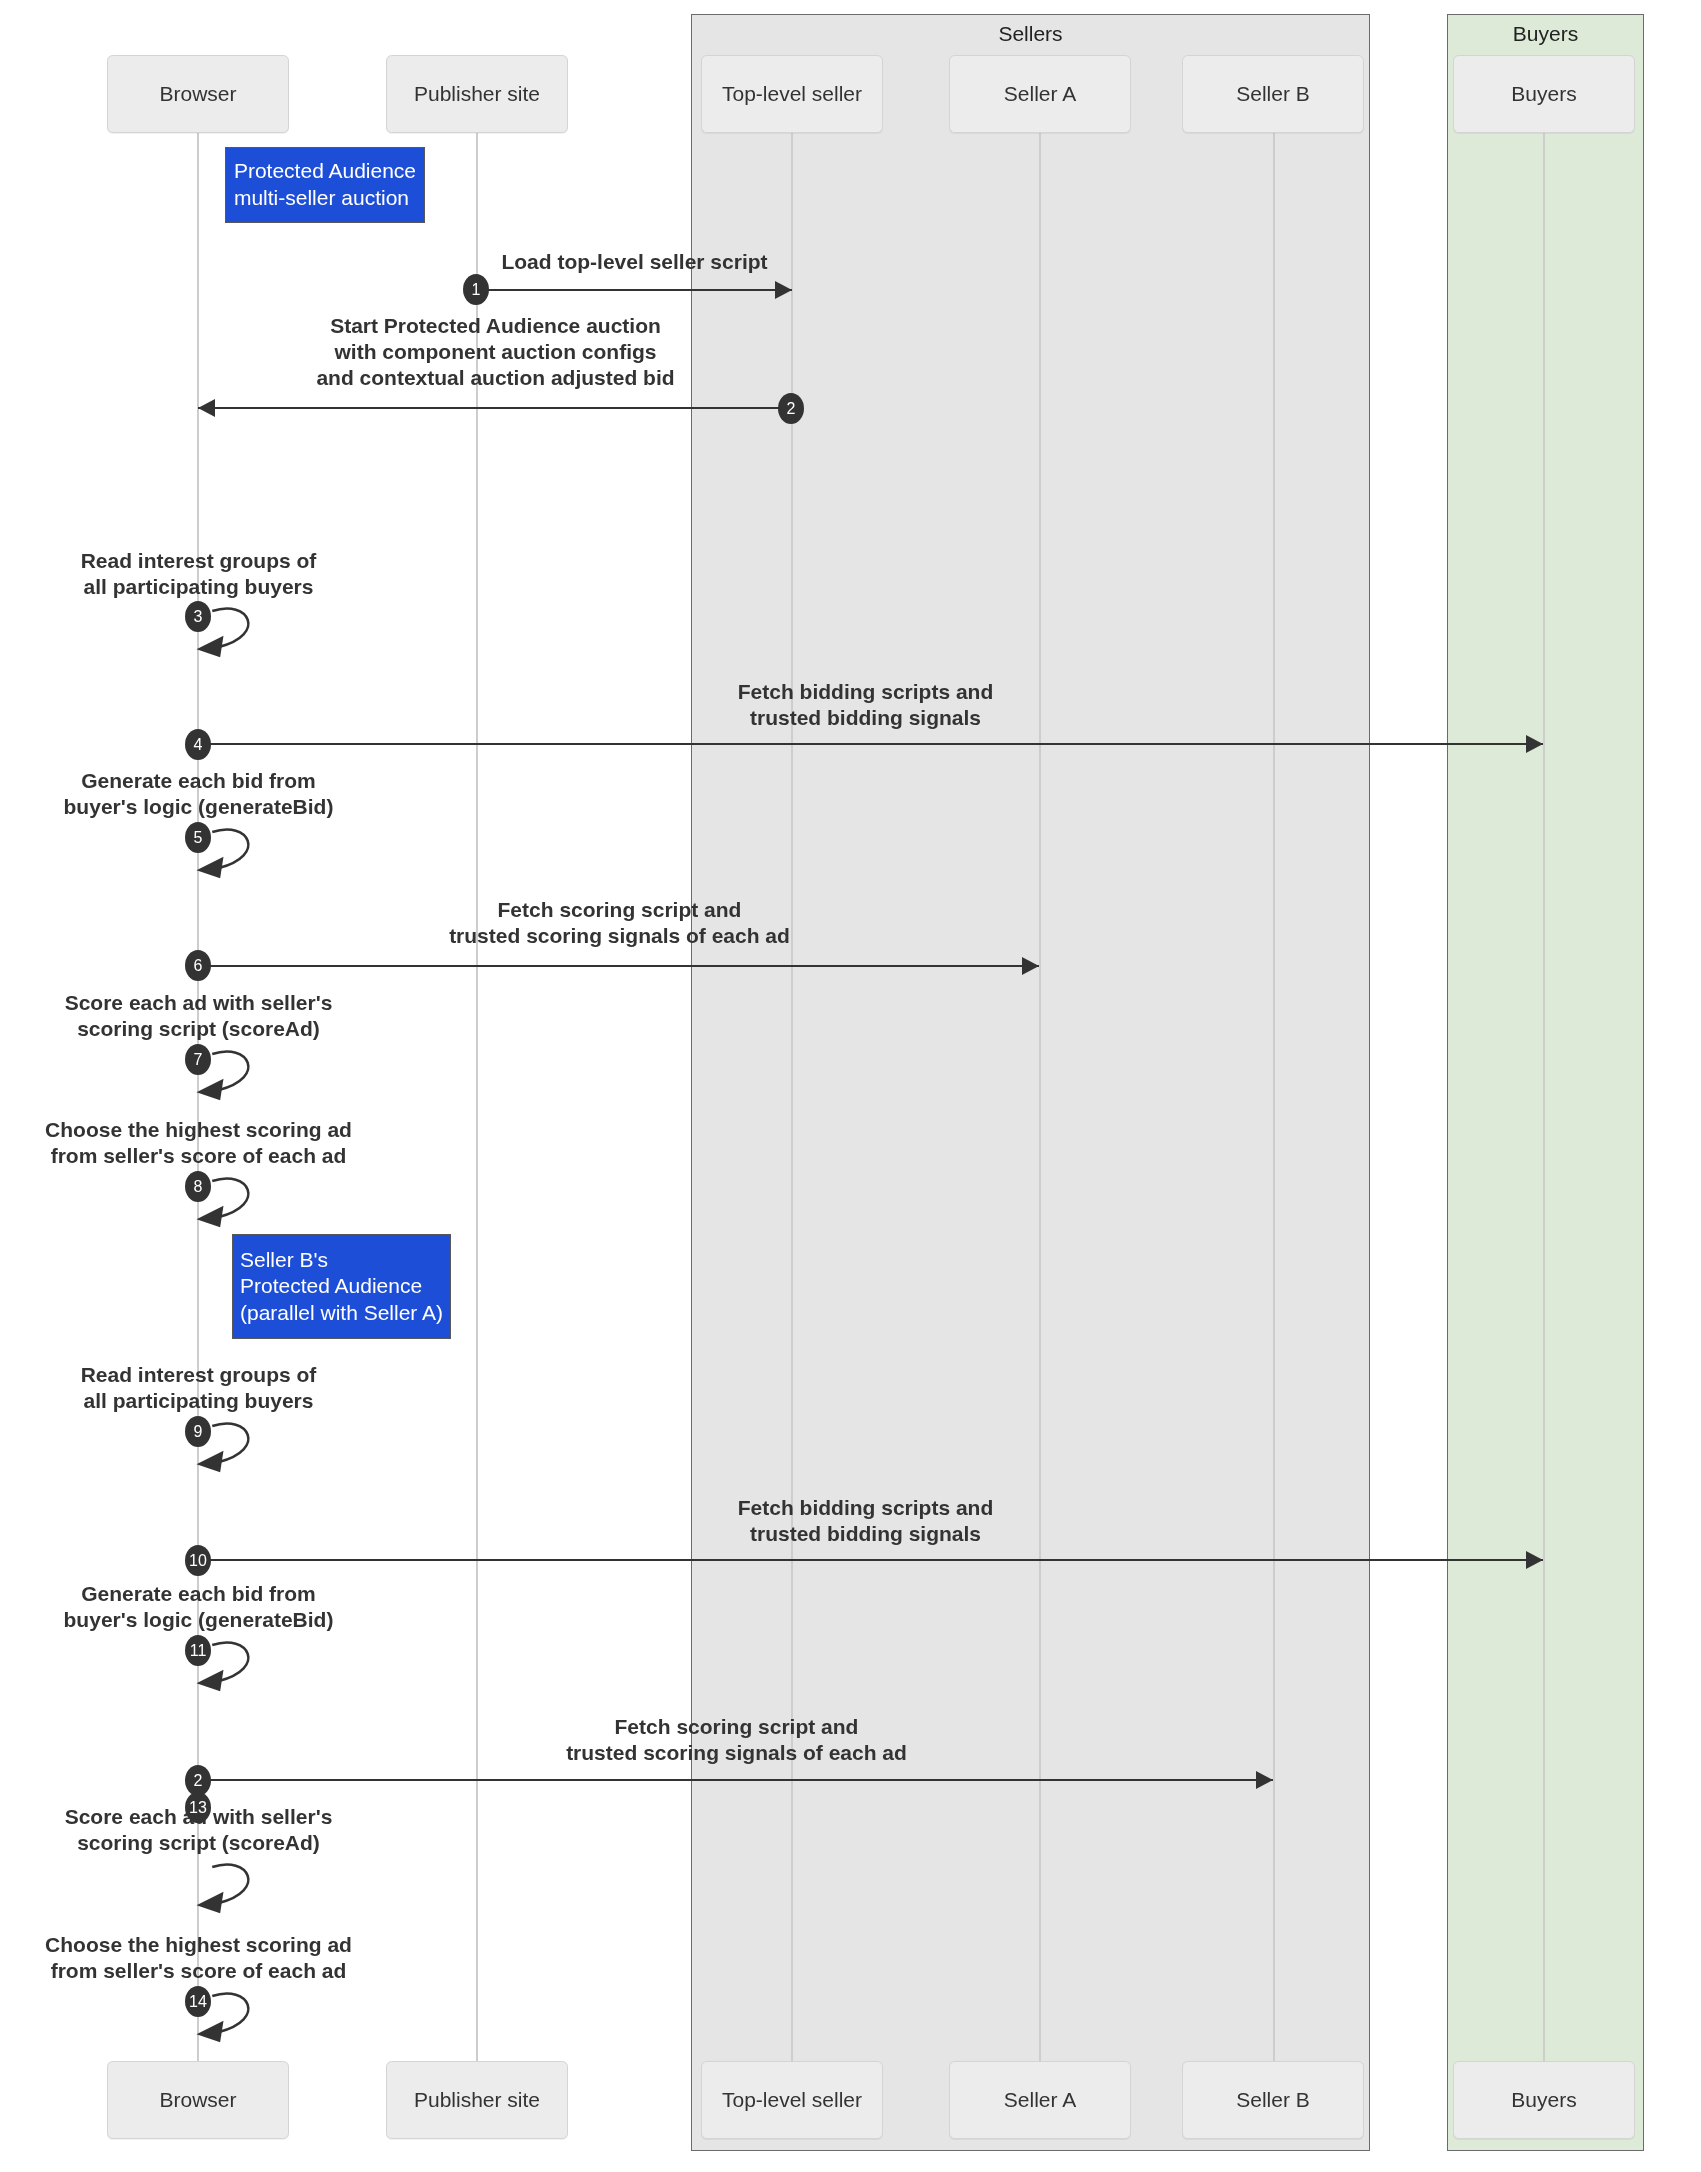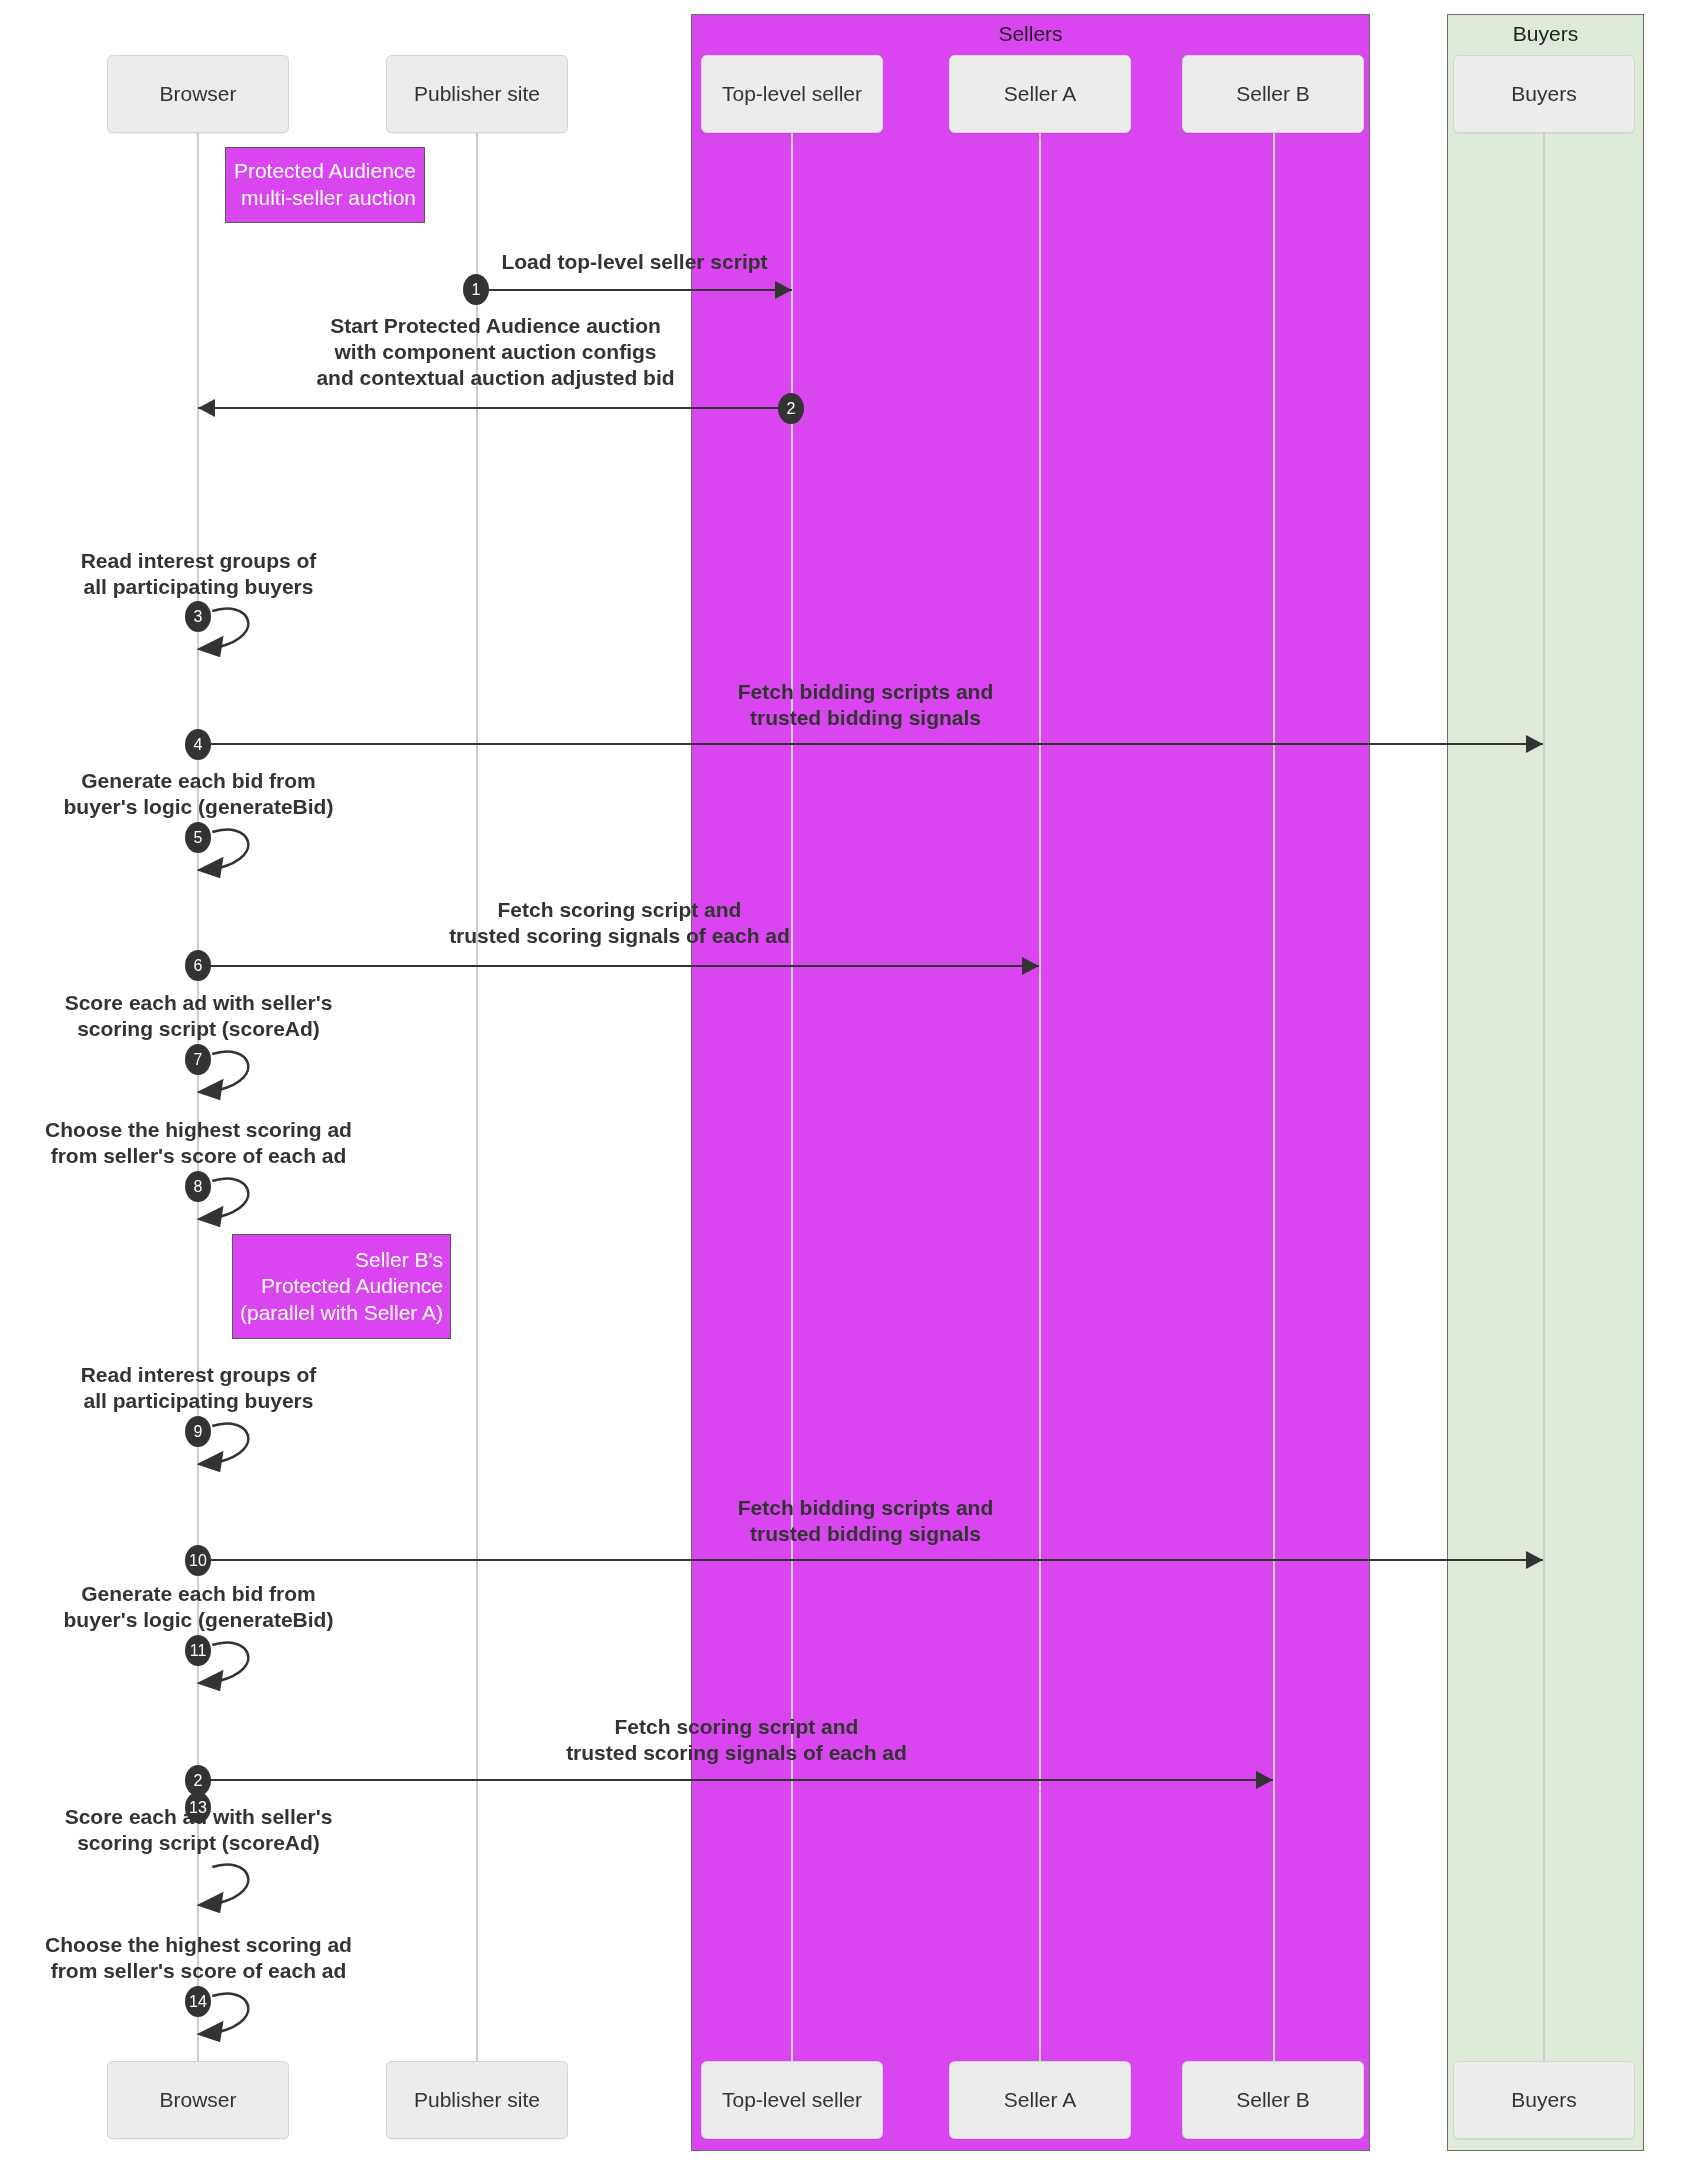--- a/index.html
+++ b/index.html
@@ -9,7 +9,7 @@
     font-family:"Liberation Sans", sans-serif; color:#333333; overflow:hidden;
   }
   .group { position:absolute; top:14px; height:2137px; border:1.7px solid #6b6b6b; }
-  .group.sellers { left:691px; width:679px; background:#d946ef; }
+  .group.sellers { left:691px; width:679px; background:#e5e5e5; }
   .group.buyers  { left:1447px; width:197px;  background:#dcead7; }
   .group-label { position:absolute; top:6.8px; left:0; width:100%; text-align:center;
     font-size:21px; color:#222222; }

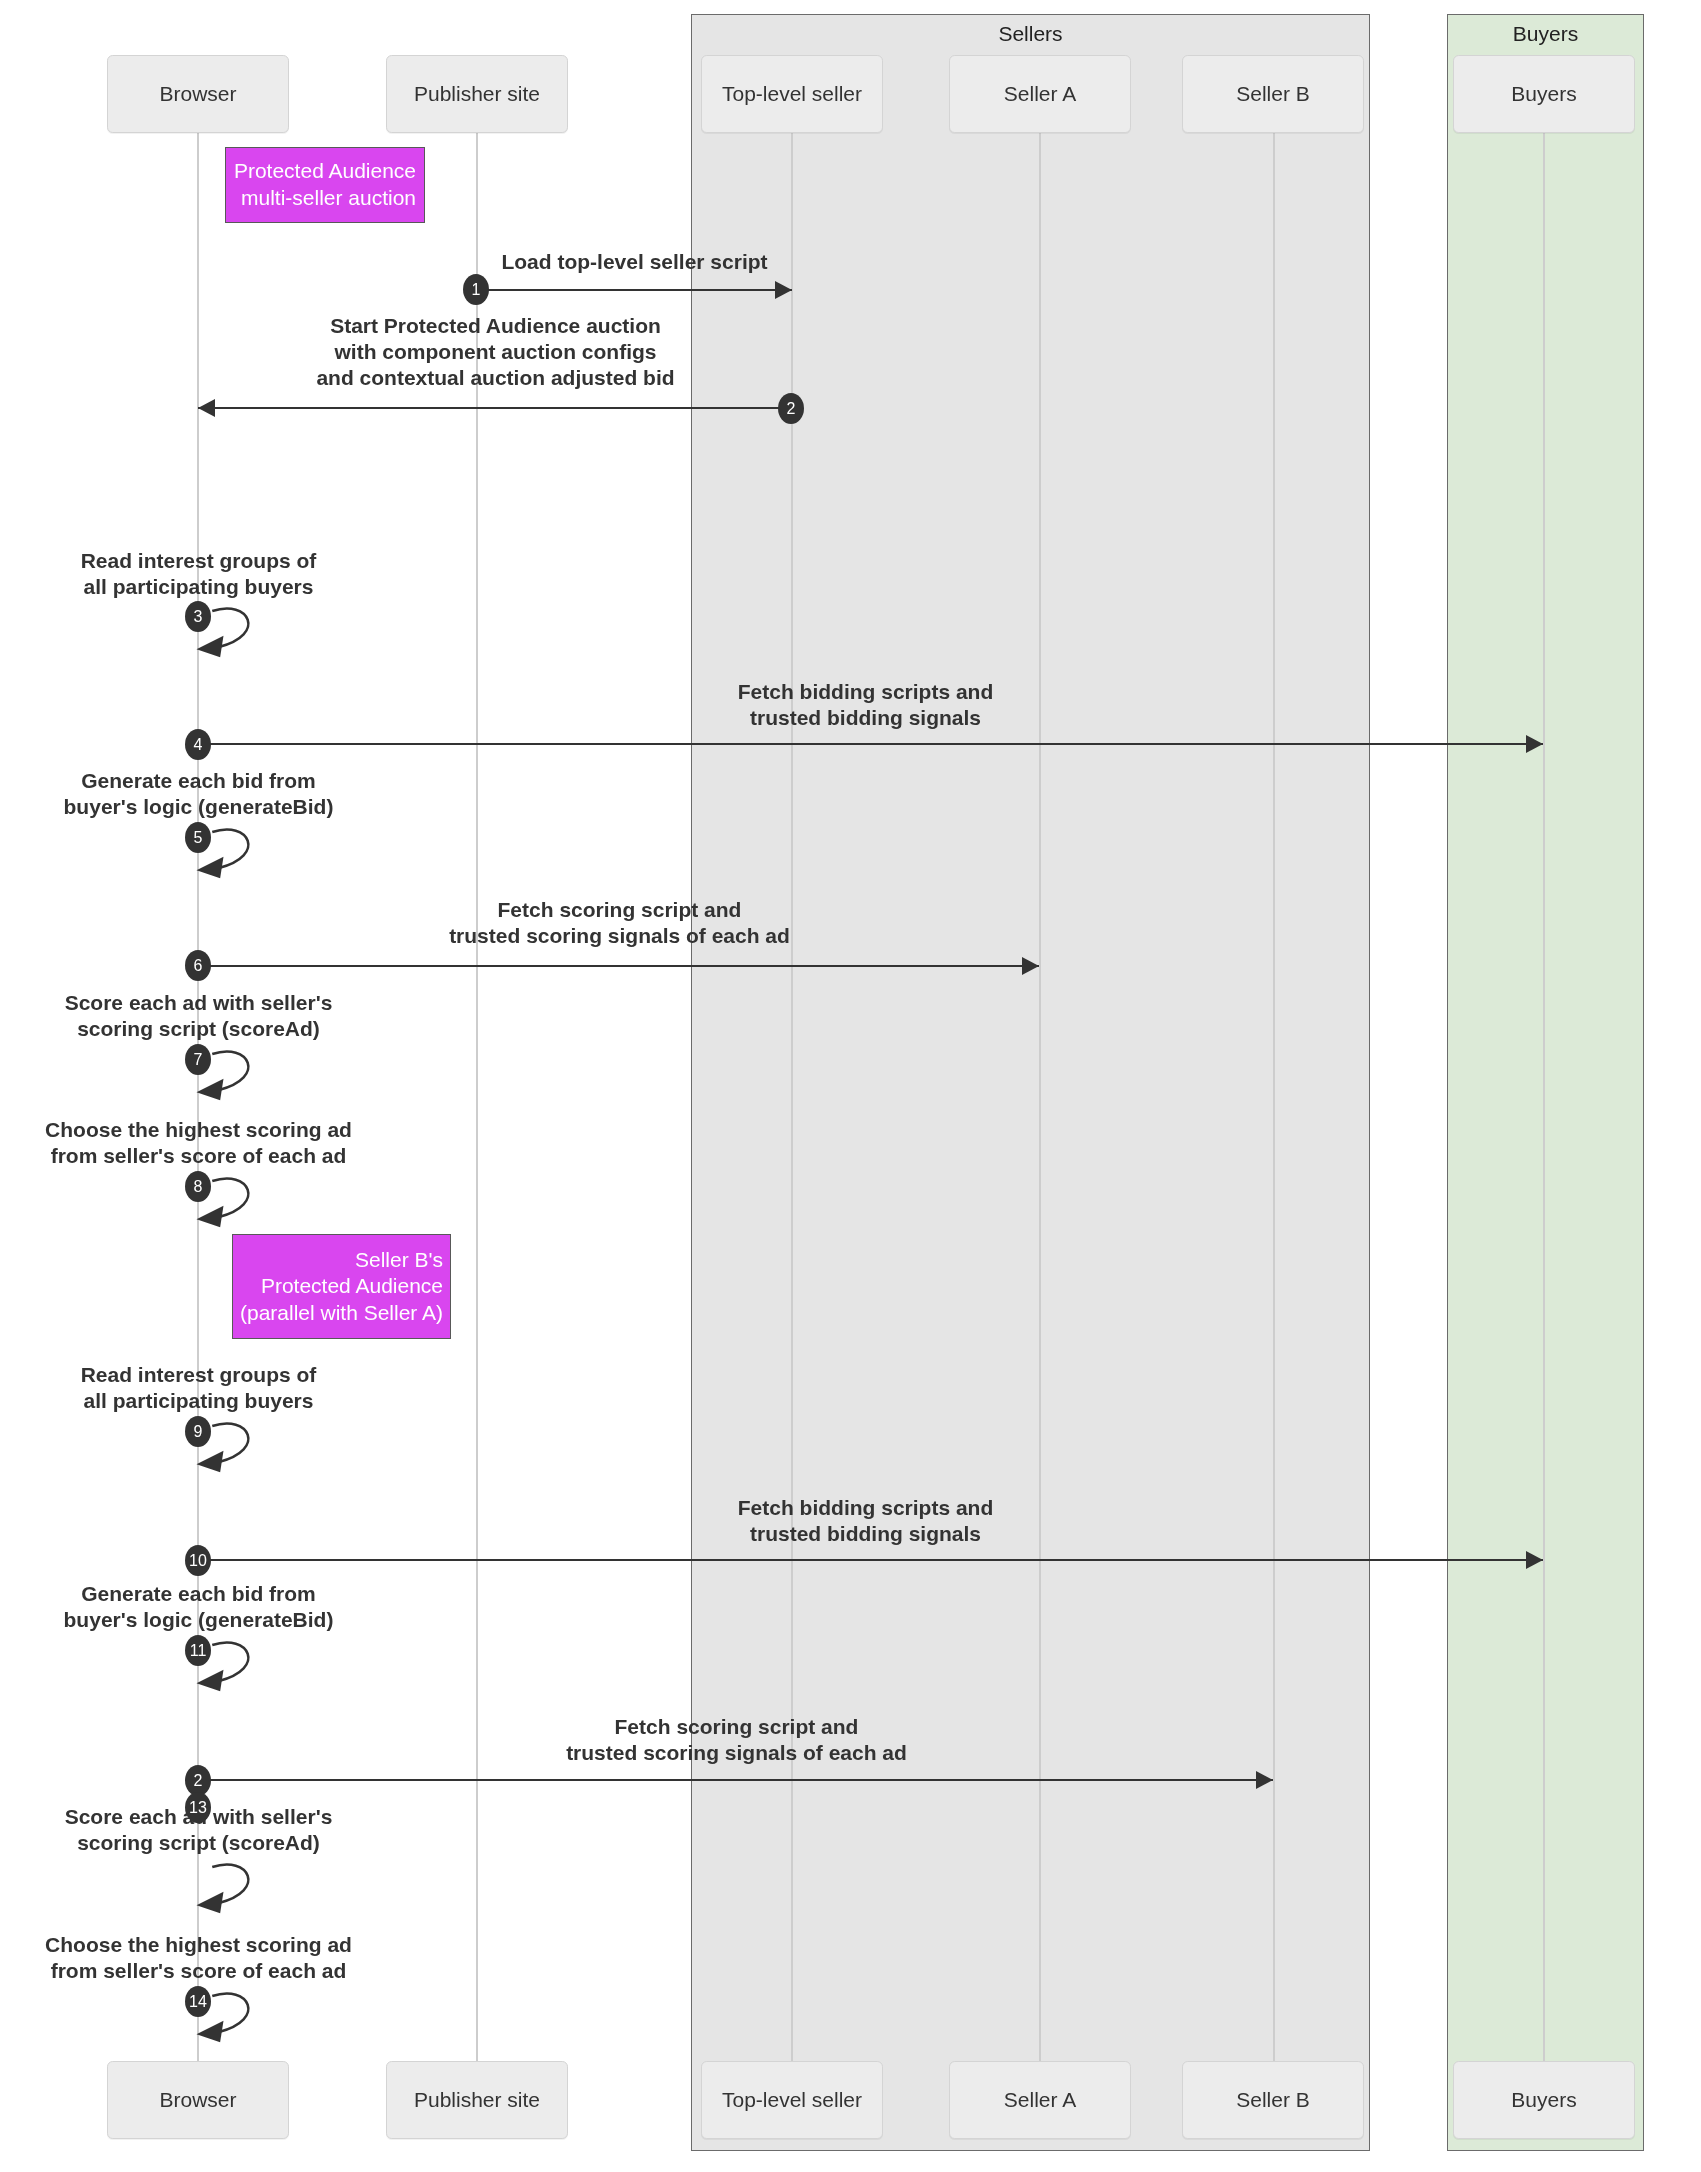--- a/index.html
+++ b/index.html
@@ -17,9 +17,9 @@
   .actor { position:absolute; width:182px; height:78px; background:#ececec;
     border:1.1px solid #d4d4d4; border-radius:5.7px; display:flex; align-items:center;
     justify-content:center; font-size:21px; color:#333333; box-shadow:0 1.1px 0 rgba(0,0,0,0.05); }
-  .note { position:absolute; background:#d946ef; border:1.1px solid #585858; color:#ffffff;
+  .note { position:absolute; background:#1d4ed8; border:1.1px solid #585858; color:#ffffff;
     font-size:21px; line-height:26.6px; display:flex; align-items:center; justify-content:center;
-    text-align:right; white-space:pre-line; }
+    text-align:left; white-space:pre-line; }
   .mline { position:absolute; height:2.3px; background:#333333; }
   .mhead-r { position:absolute; width:0; height:0; border-top:9px solid transparent;
     border-bottom:9px solid transparent; border-left:17px solid #333333; }

